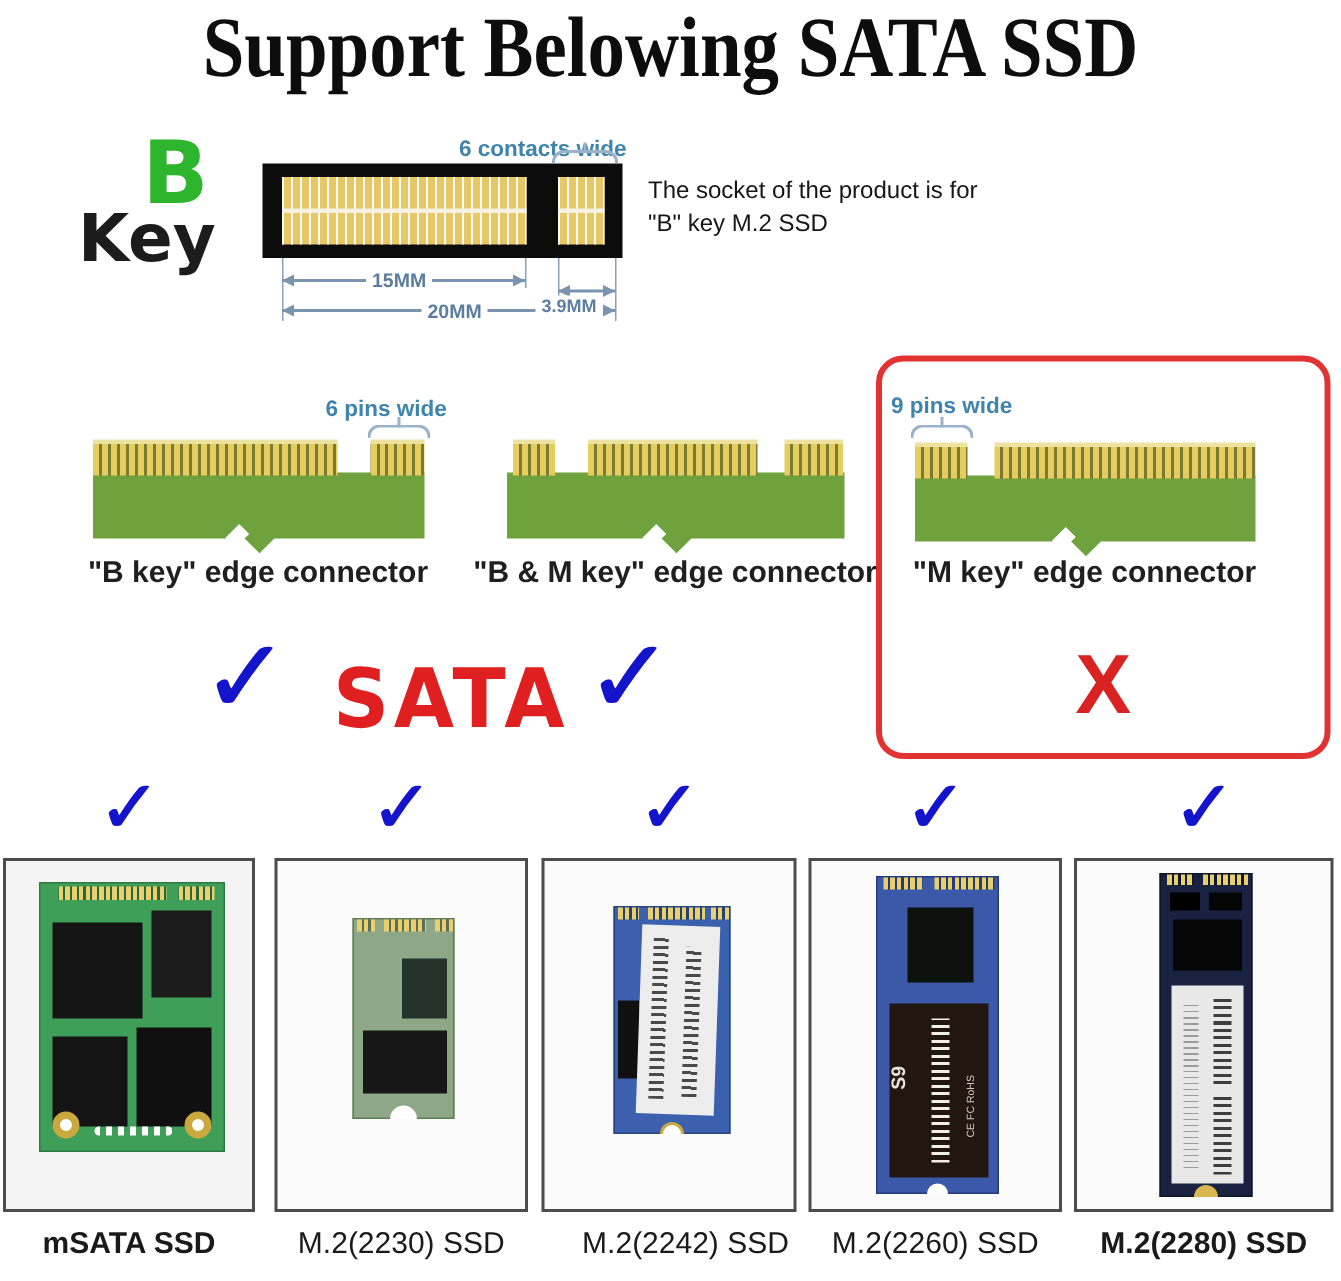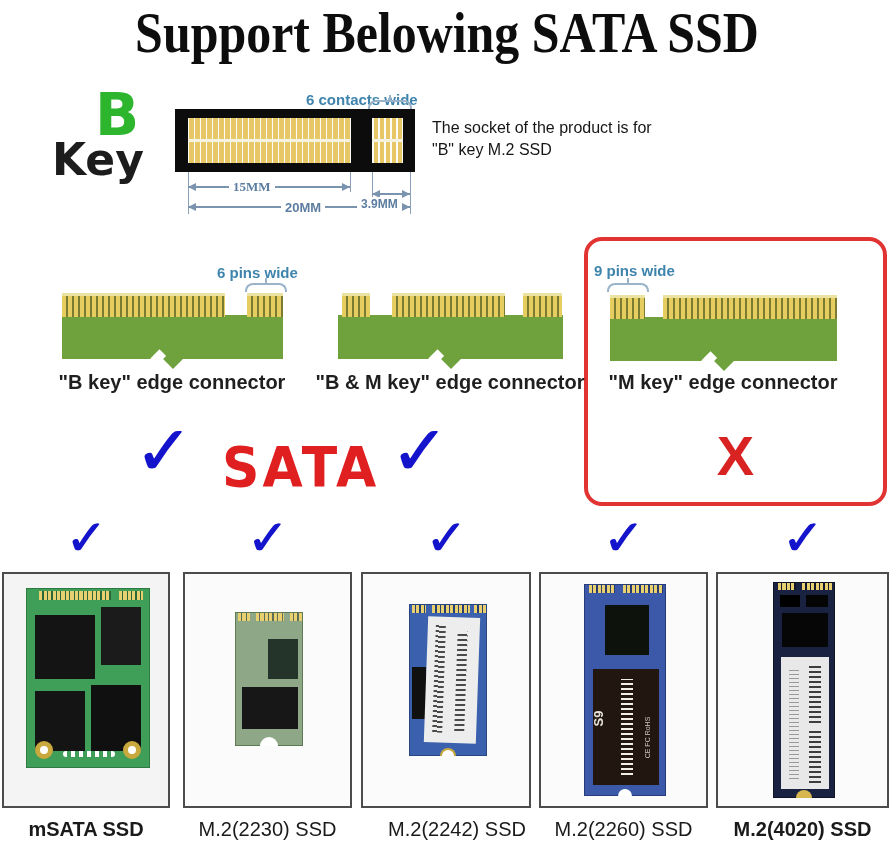--- a/index.html
+++ b/index.html
@@ -40,7 +40,7 @@
   .dim39 { left:372px; top:193px; width:38px; }
   .dim20 { left:188px; top:206px; width:222px; }
   .dimlabel { position:absolute; background:#fff; color:#5c7da0; font-size:13px; font-weight:bold; padding:0 4px; z-index:2; }
-  .l15 { left:229px; top:179px;font-family:Liberation Serif, serif; }
+  .l15 { left:244px; top:179px; }
   .l39 { left:357px; top:197px; font-size:12px; }
   .l20 { left:281px; top:200px; }
 

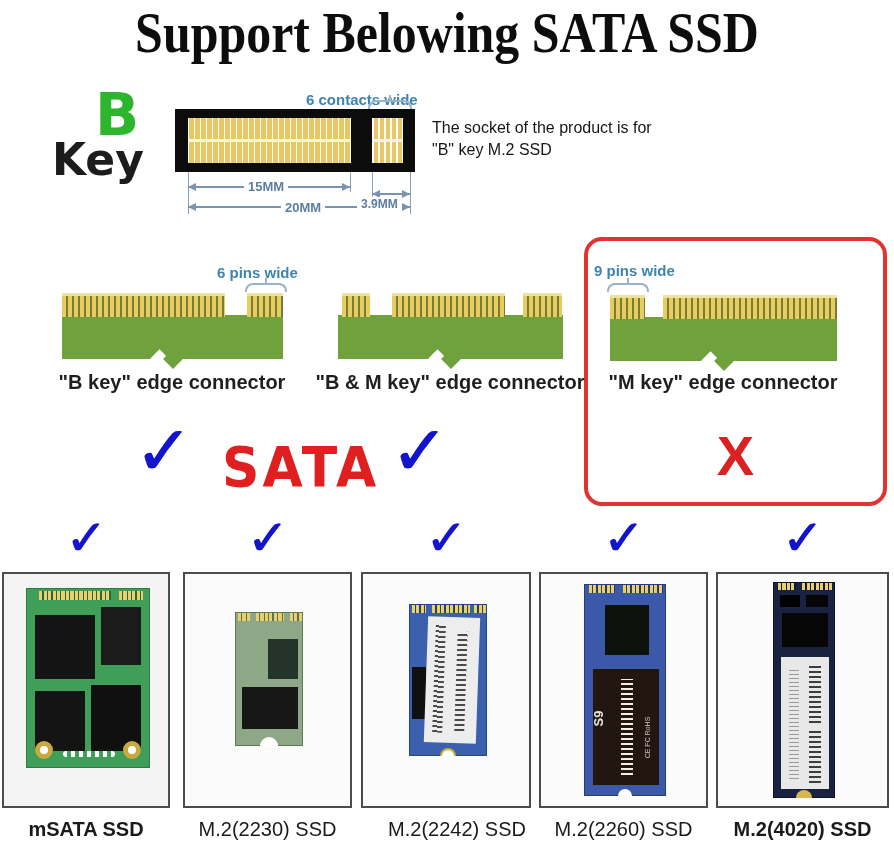--- a/index.html
+++ b/index.html
@@ -334,7 +334,7 @@
   <div class="ssdlabel sl2">M.2(2230) SSD</div>
   <div class="ssdlabel sl3">M.2(2242) SSD</div>
   <div class="ssdlabel sl4">M.2(2260) SSD</div>
-  <div class="ssdlabel sl5">M.2(4020) SSD</div>
+  <div class="ssdlabel sl5">M.2(2280) SSD</div>
 
 </div>
 

